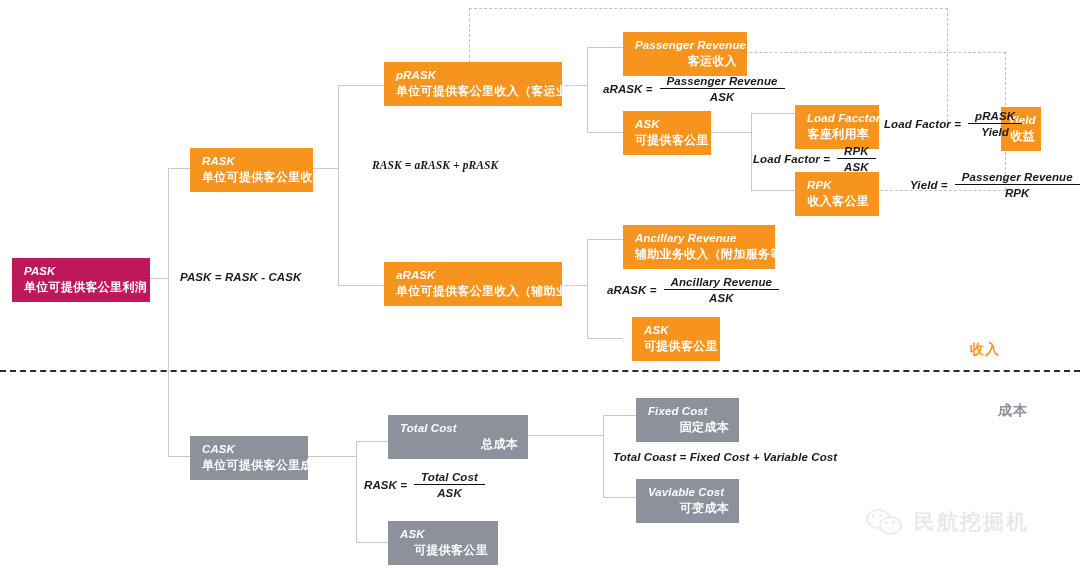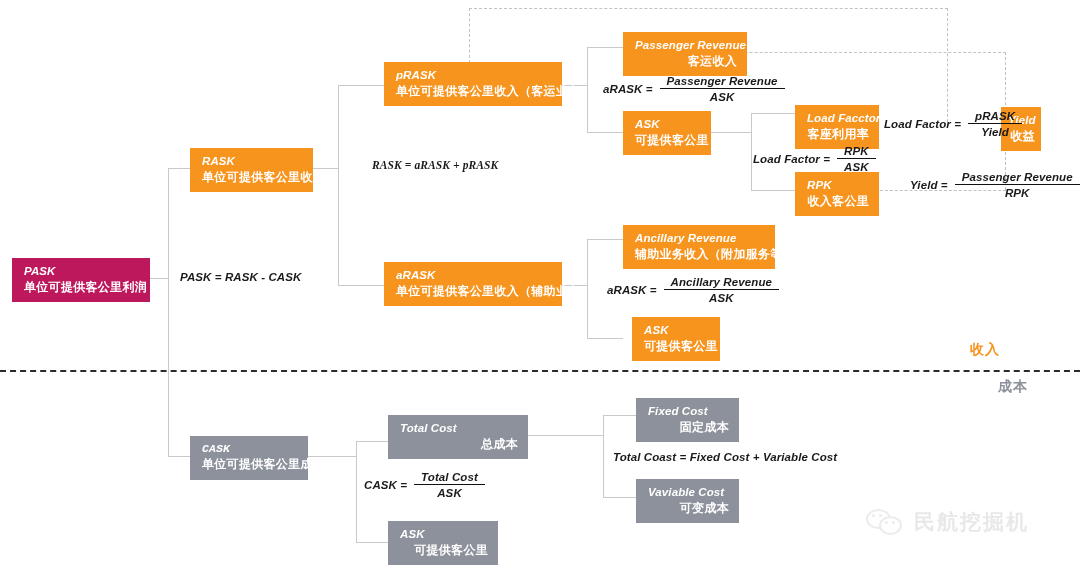--- a/index.html
+++ b/index.html
@@ -41,7 +41,7 @@
 
   .side-label{position:absolute;font-size:14px;font-weight:bold;letter-spacing:1px;}
   .side-label.rev{color:#F7941E;}
-  .side-label.cost{color:#8C919B;}
+  .side-label.cost{color:#8C919B;margin-top:24px;}
 
   
   .watermark{position:absolute;display:flex;align-items:center;opacity:.55;}

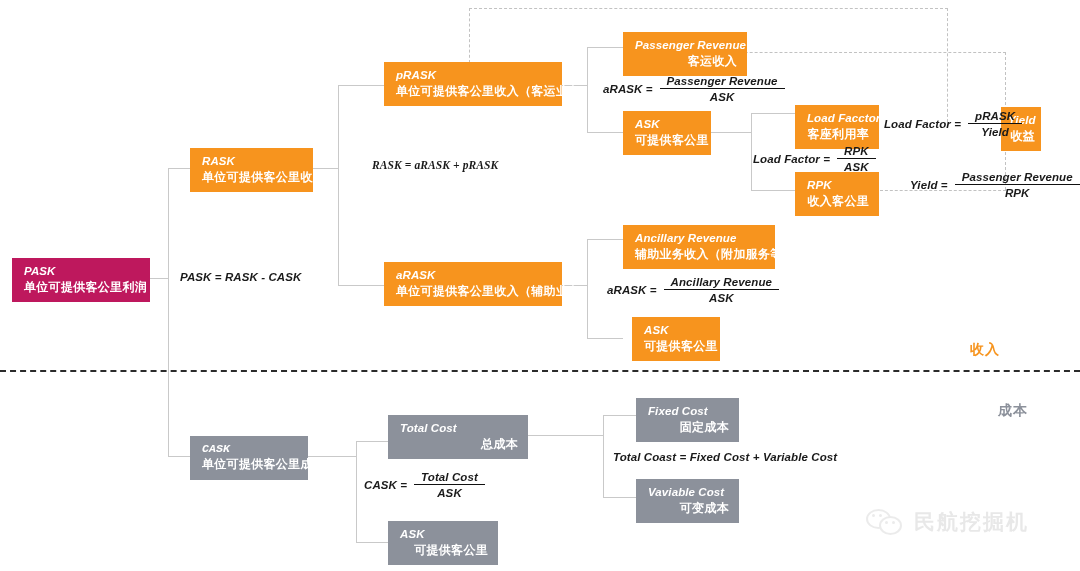--- a/index.html
+++ b/index.html
@@ -154,7 +154,7 @@
     <div class="cn">收益</div>
   </div>
 
-  <div class="node gray" style="left:190px;top:436px;width:118px;font-family:Liberation Mono, monospace;">
+  <div class="node gray" style="left:190px;top:436px;width:118px;">
     <div class="en">CASK</div>
     <div class="cn">单位可提供客公里成本</div>
   </div>

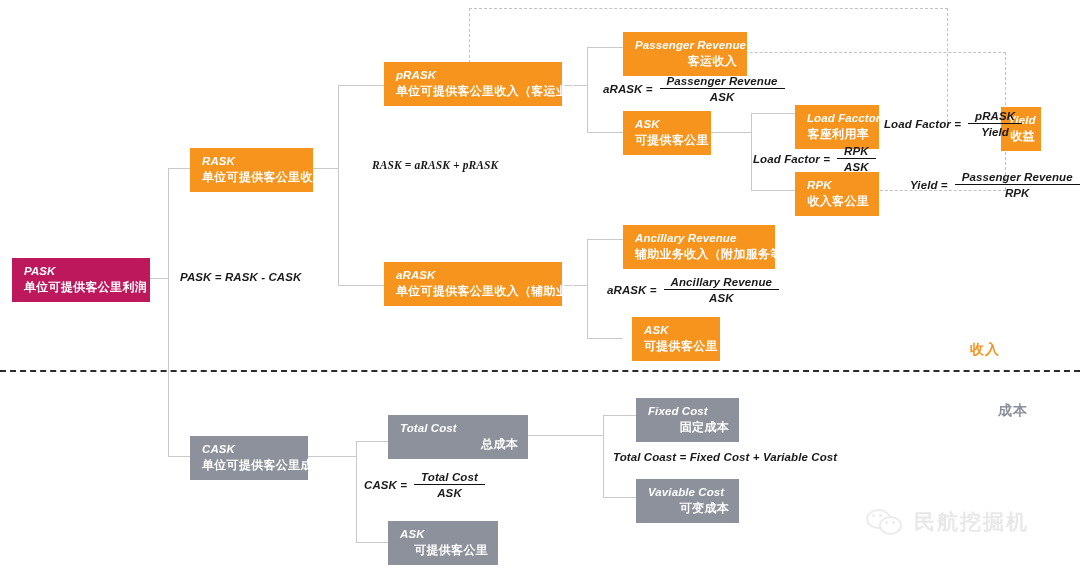--- a/index.html
+++ b/index.html
@@ -224,7 +224,7 @@
   </div>
 
   <div class="frac" style="left:364px;top:471px;">
-    <span class="lhs">CASK =</span>
+    <span class="lhs">RASK =</span>
     <span class="stack">
       <span class="num">Total Cost</span>
       <span class="den">ASK</span>

